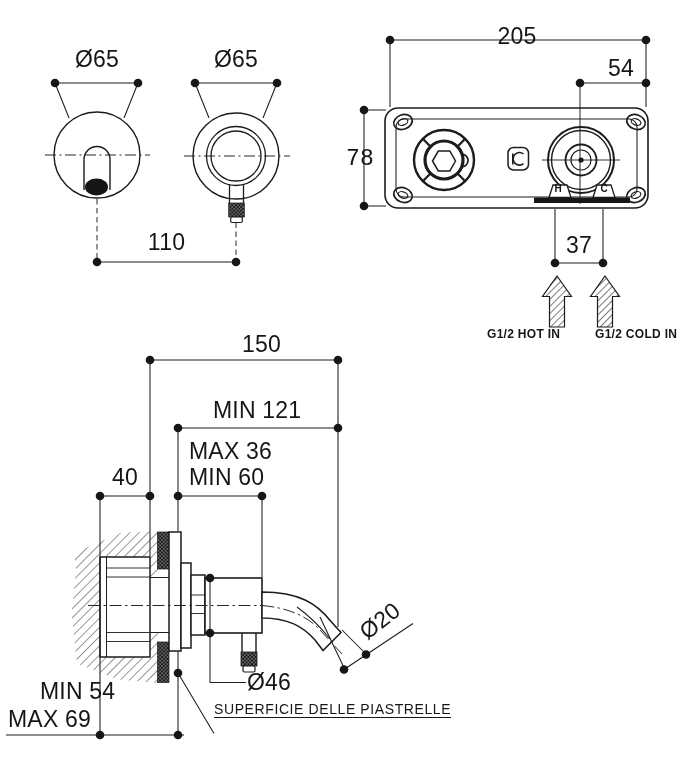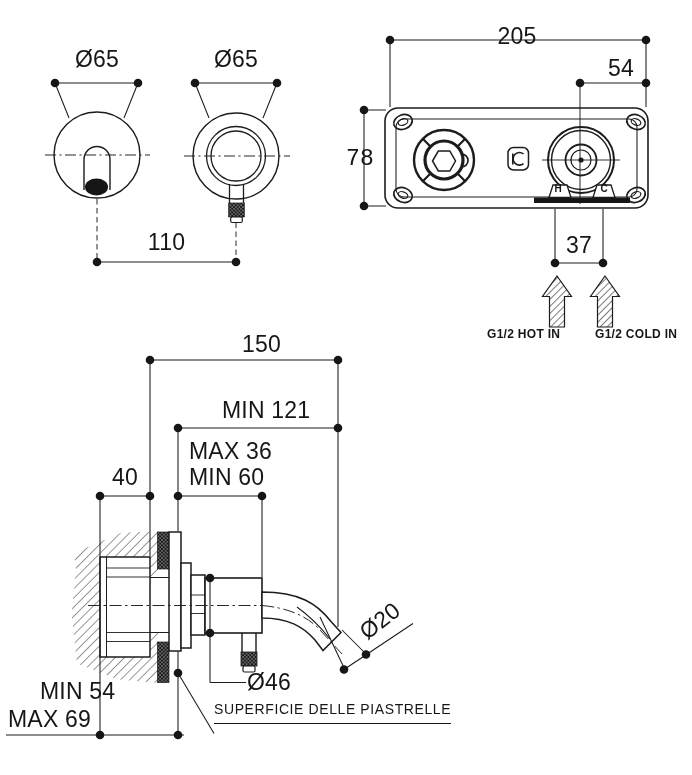--- a/index.html
+++ b/index.html
@@ -240,7 +240,7 @@
 <div class="lbl small" style="left:595px;top:328px;">G1/2 COLD IN</div>
 
 <div class="lbl dim ctr" style="left:207px;top:332px;width:74px;text-align:right;">150</div>
-<div class="lbl dim" style="left:222px;top:398px;">MIN 121</div>
+<div class="lbl dim" style="left:213px;top:398px;">MIN 121</div>
 <div class="lbl dim" style="left:189px;top:439px;">MAX 36</div>
 <div class="lbl dim" style="left:189px;top:465px;">MIN 60</div>
 <div class="lbl dim ctr" style="left:101px;top:465px;width:48px;">40</div>

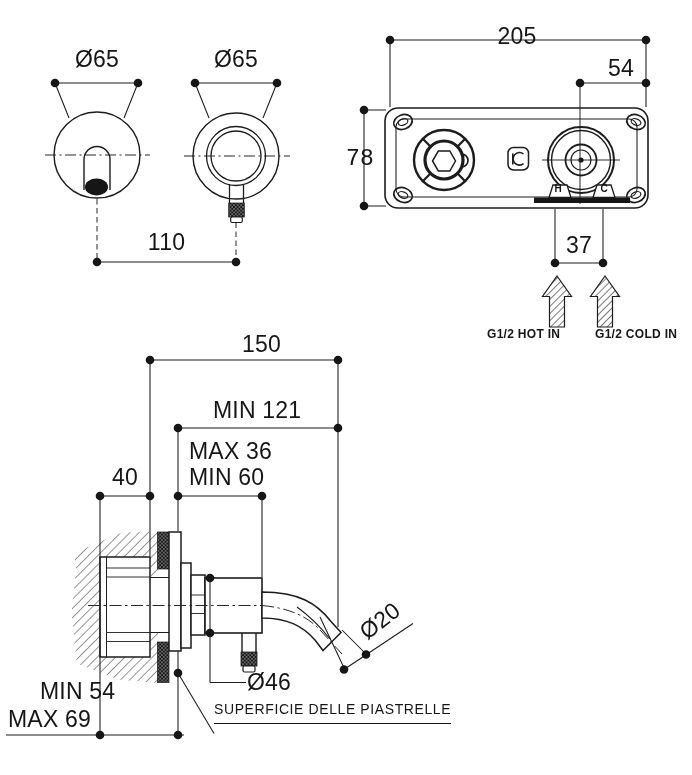--- a/index.html
+++ b/index.html
@@ -12,7 +12,7 @@
   .small{font-size:12px;font-weight:700;letter-spacing:0.3px;}
   .mark{font-size:10px;font-weight:700;text-align:center;width:14px;}
   .note{font-size:14px;font-weight:400;letter-spacing:0.6px;border-bottom:1.6px solid #161616;
-        padding-bottom:6px;display:inline-block;text-align:center;}
+        padding-bottom:0;display:inline-block;text-align:center;}
   .rot{transform:translate(-50%,-50%) rotate(-38deg);transform-origin:center center;}
 </style>
 </head>

